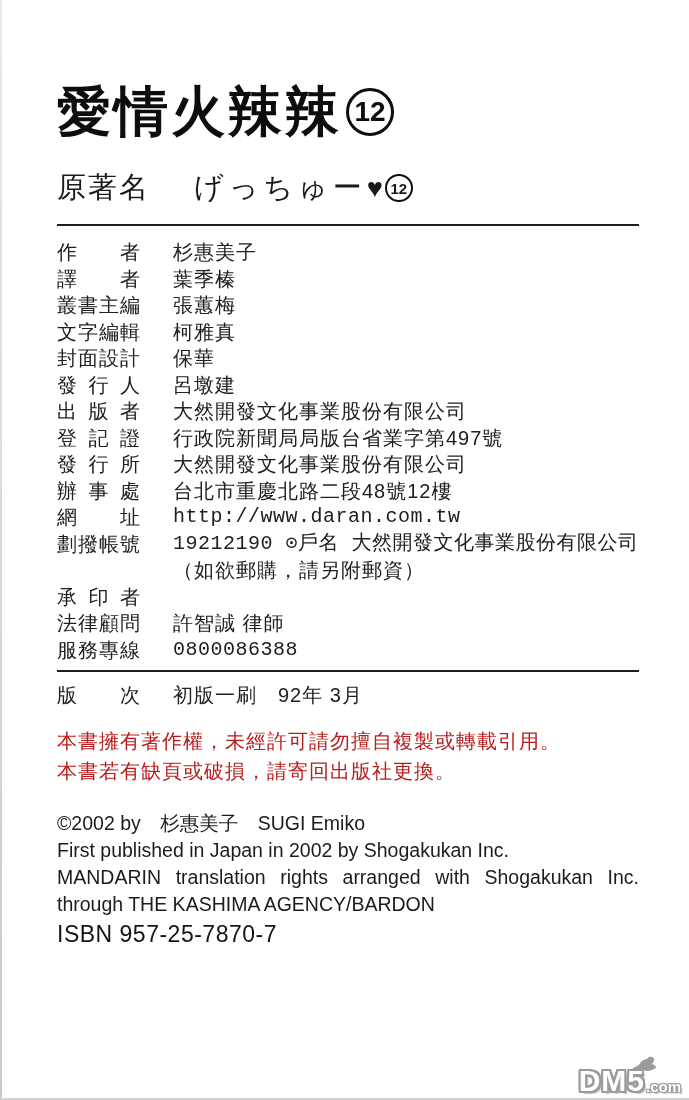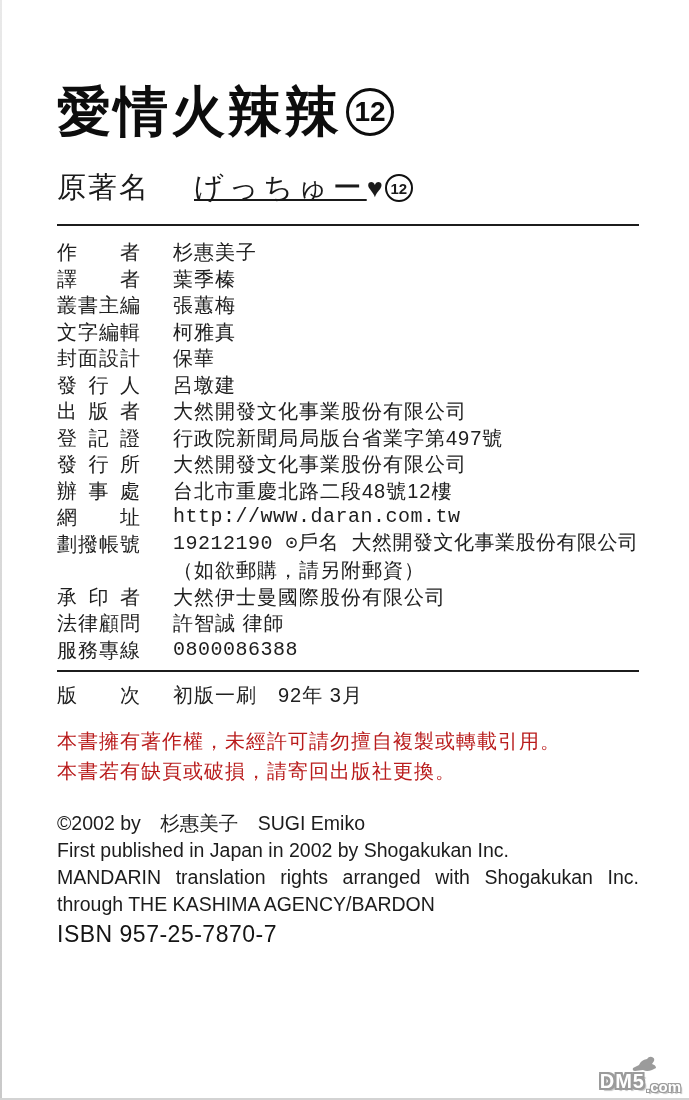--- a/index.html
+++ b/index.html
@@ -44,7 +44,7 @@
     height: 36px;
   }
   .subtitle-label { letter-spacing: 2px; text-align: center; }
-  .subtitle-text { margin-left: 44px; letter-spacing: 5px; text-decoration: underline; }
+  .subtitle-text { margin-left: 44px; letter-spacing: 5px; }
   .subtitle-heart { font-size: 27px; margin: 0 2px 0 0; }
   .vol-badge-small {
     display: inline-flex; align-items: center; justify-content: center;

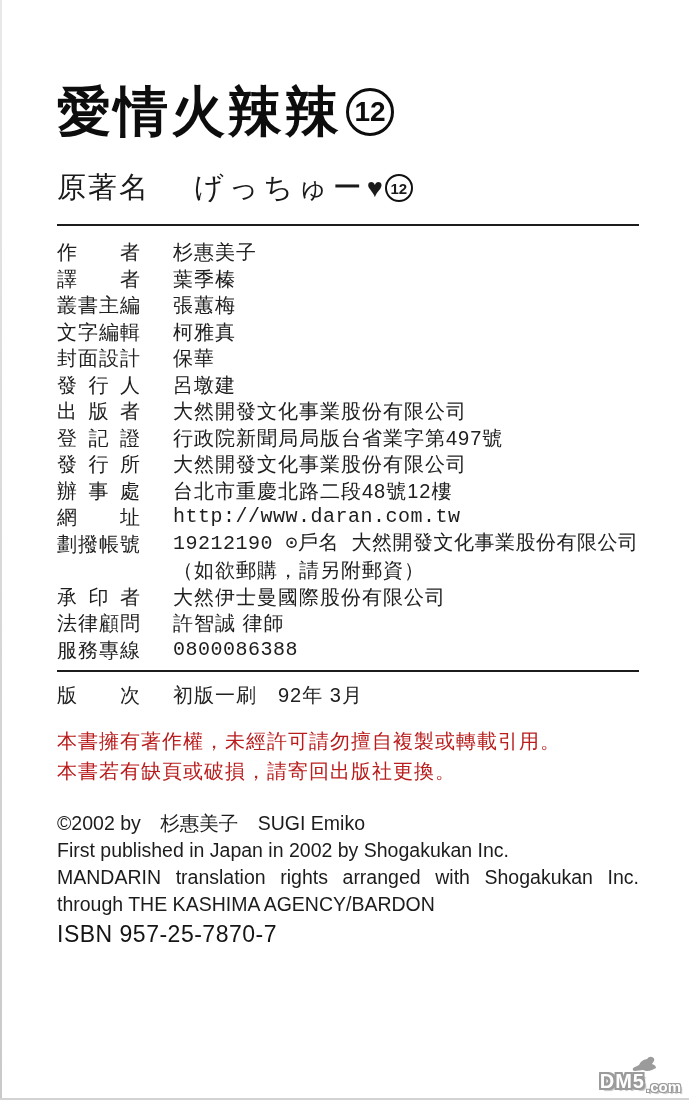--- a/index.html
+++ b/index.html
@@ -226,7 +226,6 @@
           <span>印</span>
           <span>者</span>
         </span>
-        <span class="row-value">大然伊士曼國際股份有限公司</span>
       </div>
       <div class="colophon-row">
         <span class="row-label">

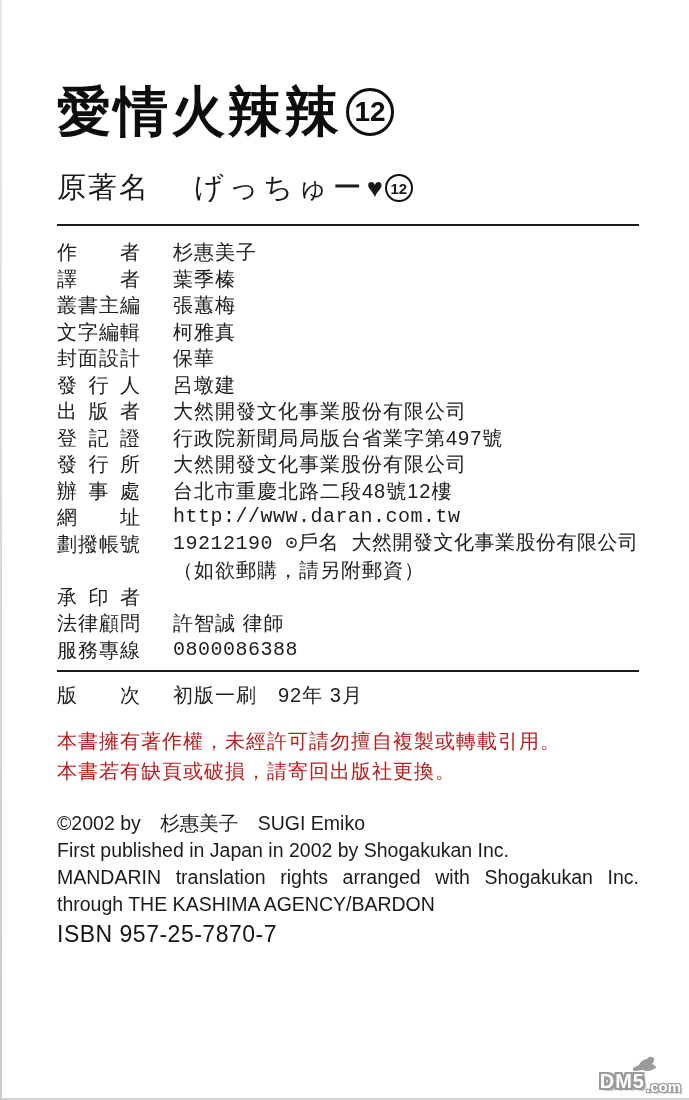--- a/index.html
+++ b/index.html
@@ -82,7 +82,7 @@
     user-select: none;
   }
   .wm-main {
-    font-size: 20px; letter-spacing: 1px; line-height: 28px;
+    font-size: 30px; letter-spacing: 1px; line-height: 28px;
     text-shadow:
       -2px -2px 0 #9b9b9b, 2px -2px 0 #9b9b9b,
       -2px 2px 0 #9b9b9b, 2px 2px 0 #9b9b9b,

